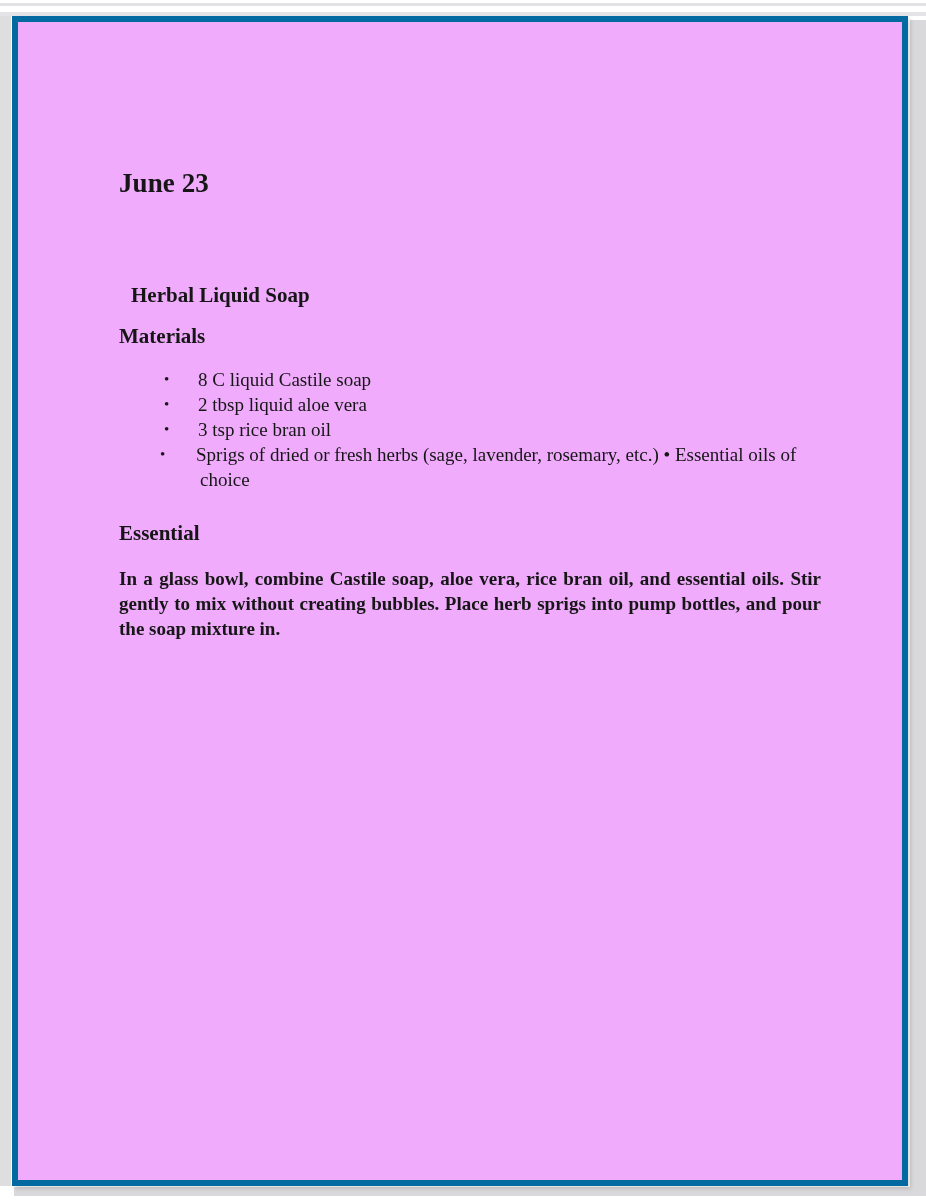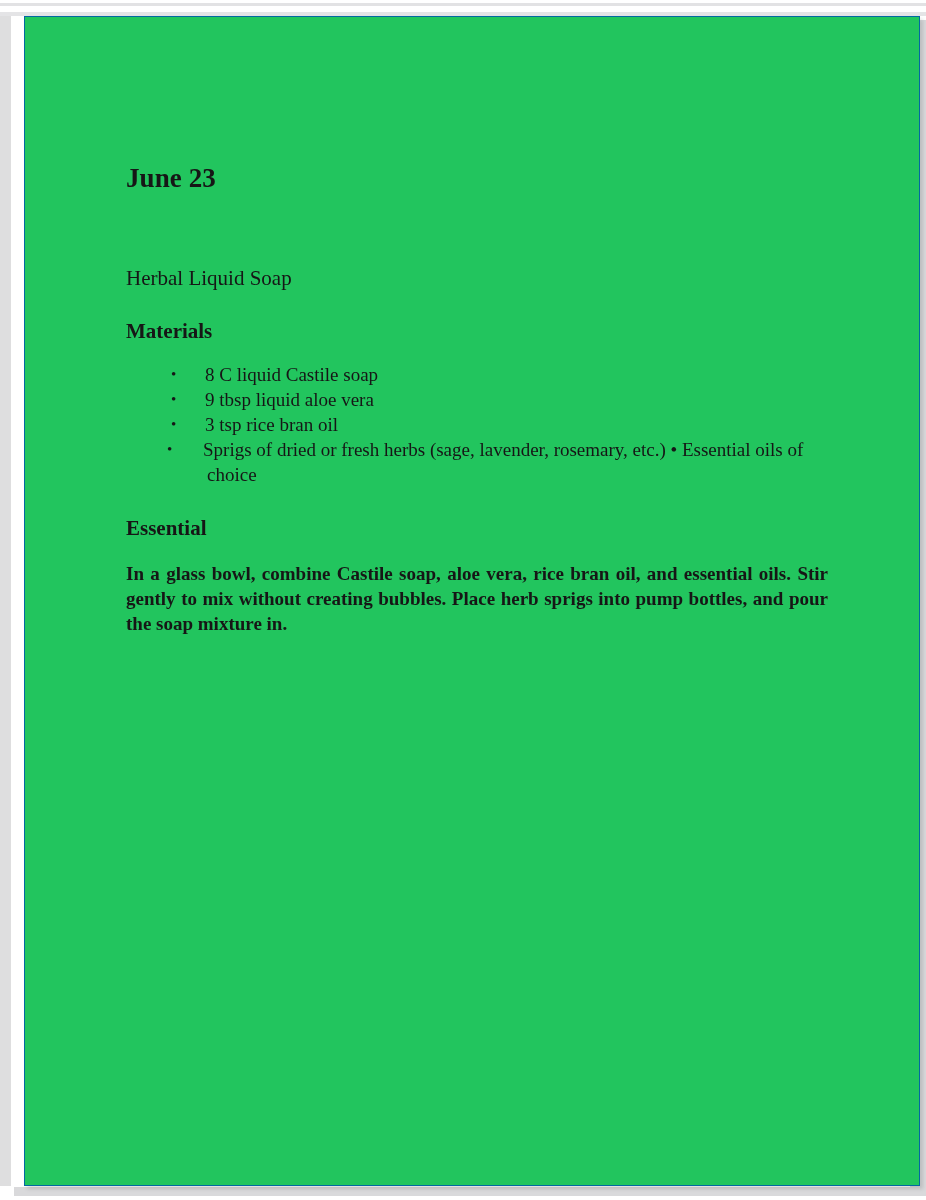--- a/index.html
+++ b/index.html
@@ -44,12 +44,12 @@
   
   .page {
     position: absolute;
-    left: 24px;
+    left: 12px;
     top: 16px;
     width: 896px;
     height: 1170px;
-    background: #22c55e;
-    border: 1px solid #0369a1;
+    background: #f0abfc;
+    border: 6px solid #0369a1;
     box-sizing: border-box;
     box-shadow: 3px 3px 4px rgba(0,0,0,0.13);
   }

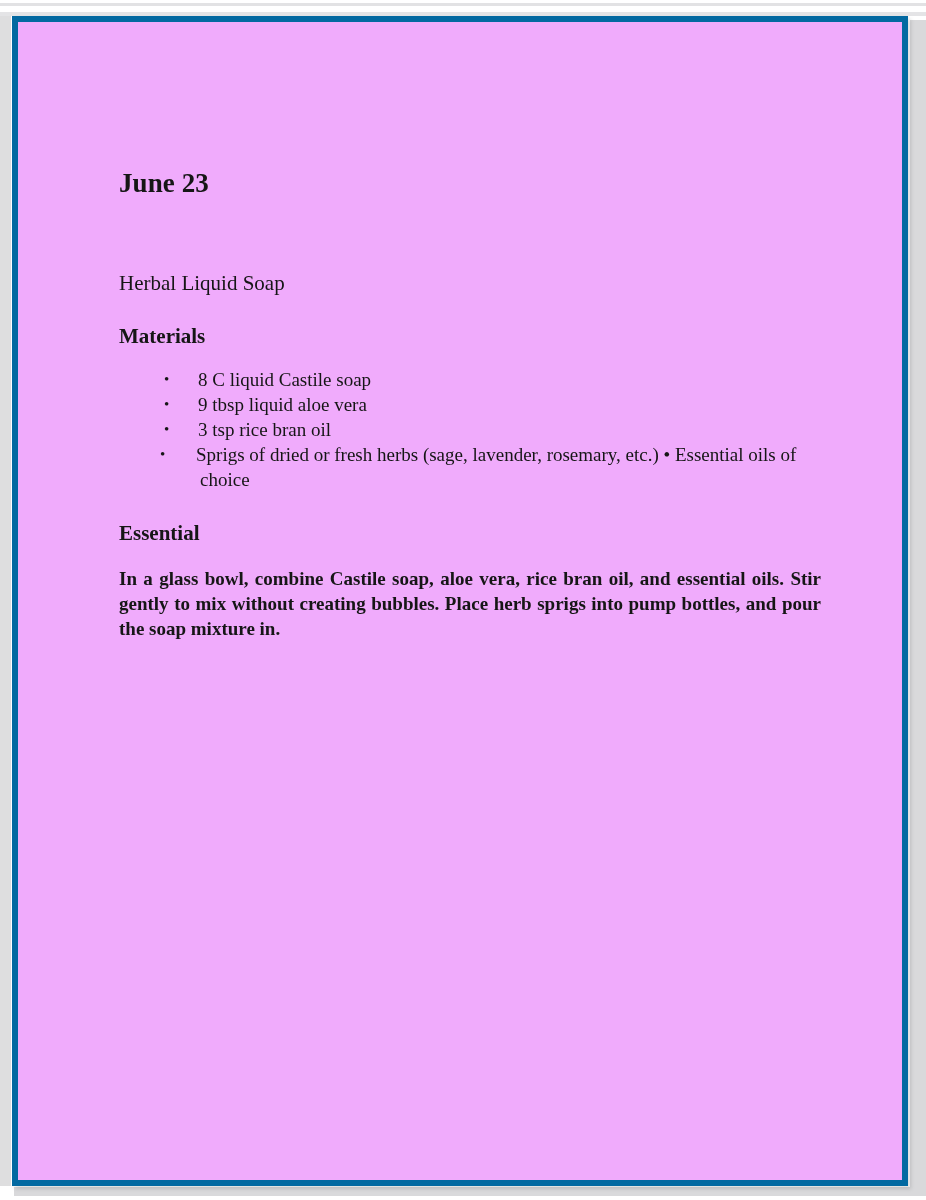--- a/index.html
+++ b/index.html
@@ -99,9 +99,9 @@
 
   .recipe-name {
     font-size: 21px;
-    font-weight: normal;
+    font-weight: bold;
     line-height: 26px;
-    margin: 0;
+    margin: 12px;
     position: absolute;
     top: 103px;
     left: 0;

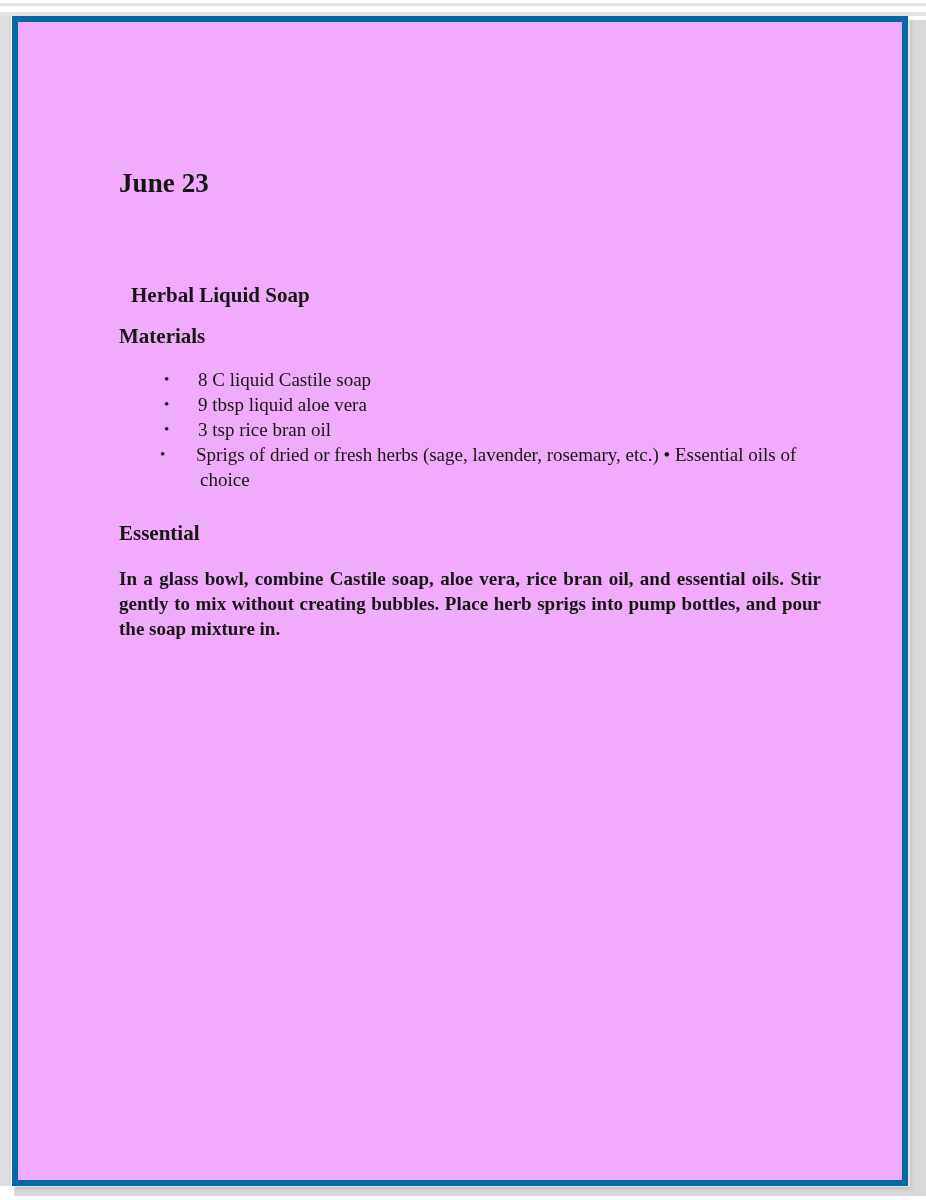--- a/index.html
+++ b/index.html
@@ -196,7 +196,7 @@
         </li>
         <li>
           <span class="bullet-glyph">•</span>
-          <span>9 tbsp liquid aloe vera</span>
+          <span>2 tbsp liquid aloe vera</span>
         </li>
         <li>
           <span class="bullet-glyph">•</span>

